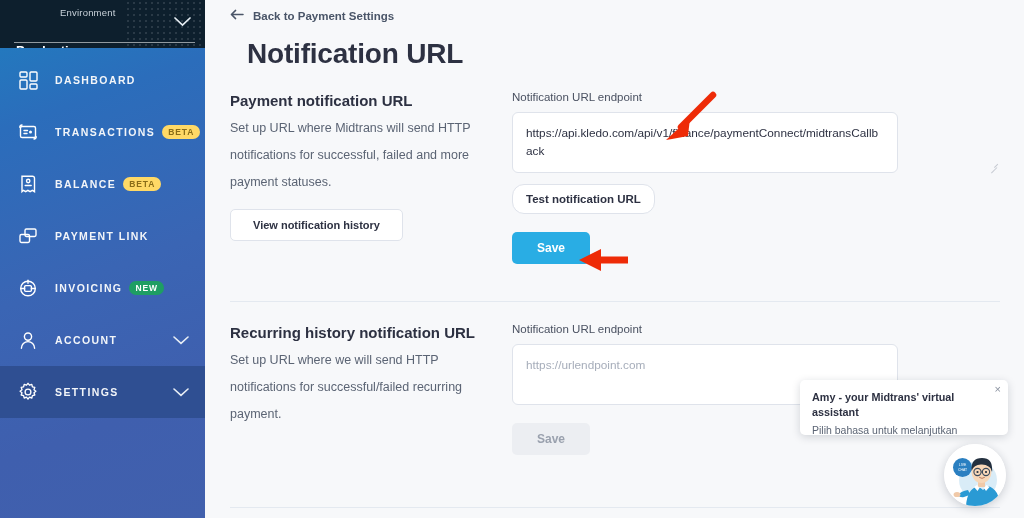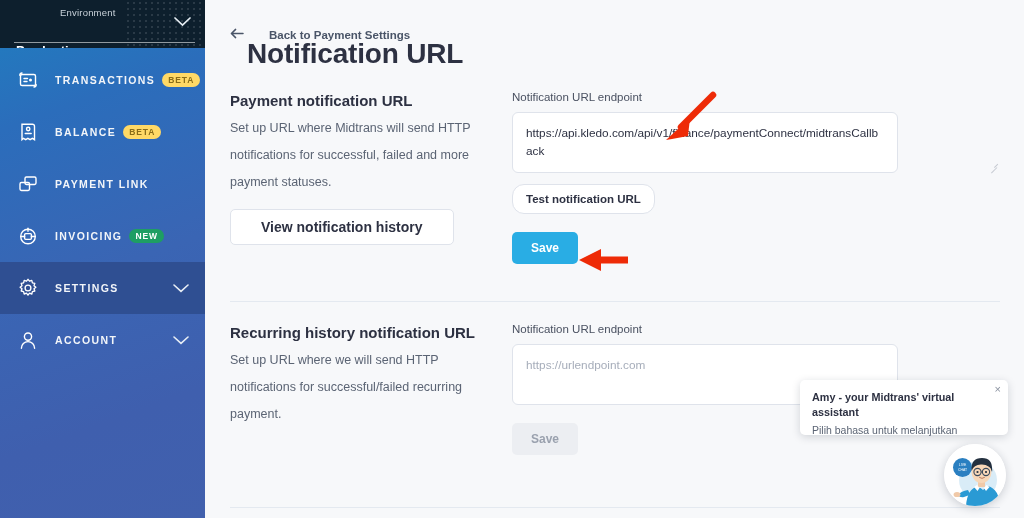--- a/index.html
+++ b/index.html
@@ -93,8 +93,8 @@
     overflow: hidden;
   }
   .back-link {
-    display: flex; align-items: center; gap: 25px;
-    position: absolute; left: 25px; top: 28px;
+    display: flex; align-items: center; gap: 9px;
+    position: absolute; left: 25px; top: 9px;
     font-size: 11.5px; font-weight: bold; color: #4a5568;
     cursor: pointer;
   }

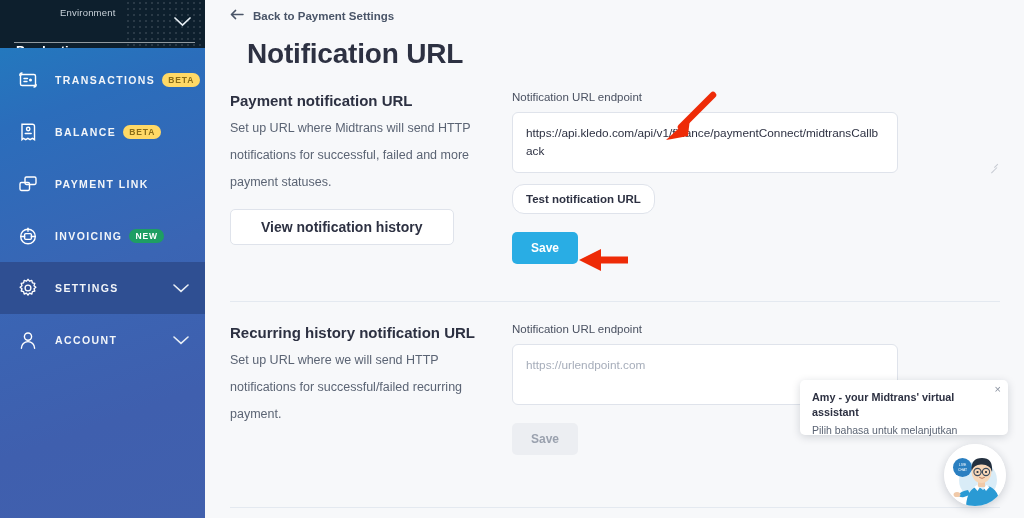--- a/index.html
+++ b/index.html
@@ -244,6 +244,17 @@
 
     <nav class="nav">
 
+      <div class="nav-item">
+        <span class="nav-icon">
+          <svg width="19" height="19" viewBox="0 0 19 19" fill="none" stroke="currentColor" stroke-width="1.4">
+            <rect x="1" y="1" width="7" height="5" rx="1"></rect>
+              <rect x="11" y="1" width="7" height="9" rx="1"></rect>
+            <rect x="1" y="9" width="7" height="9" rx="1"></rect>
+              <rect x="11" y="13" width="7" height="5" rx="1"></rect>
+          </svg>
+        </span>
+        <span class="nav-label">DASHBOARD</span>
+      </div>
 
       <div class="nav-item">
         <span class="nav-icon">

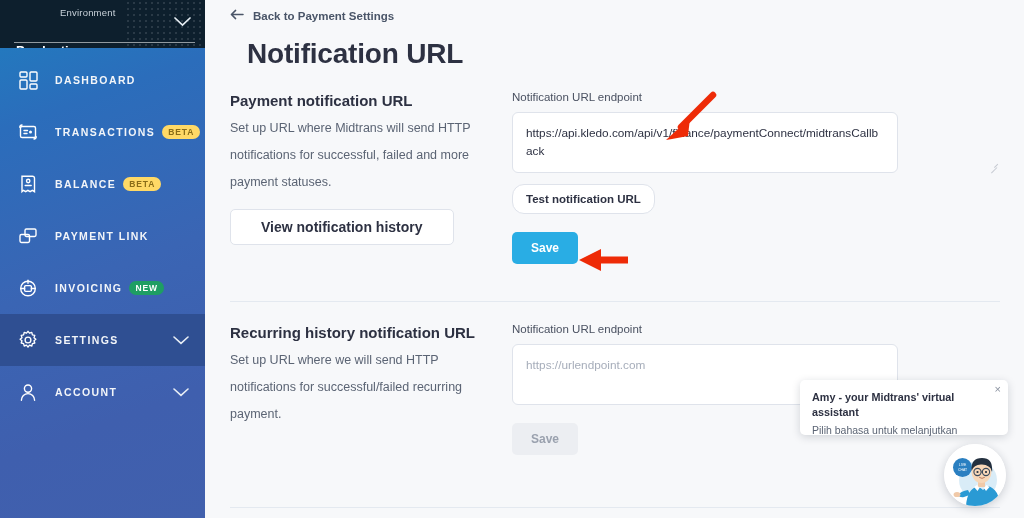--- a/index.html
+++ b/index.html
@@ -125,8 +125,8 @@
     background: #ffffff;
     border: 1px solid #dfe3eb;
     border-radius: 5px;
-    padding: 9px 30px;
-    font-size: 14px; font-weight: bold; color: #2d3142;
+    padding: 9px 22px;
+    font-size: 11px; font-weight: bold; color: #2d3142;
     cursor: pointer;
     font-family: "Liberation Sans", sans-serif;
   }

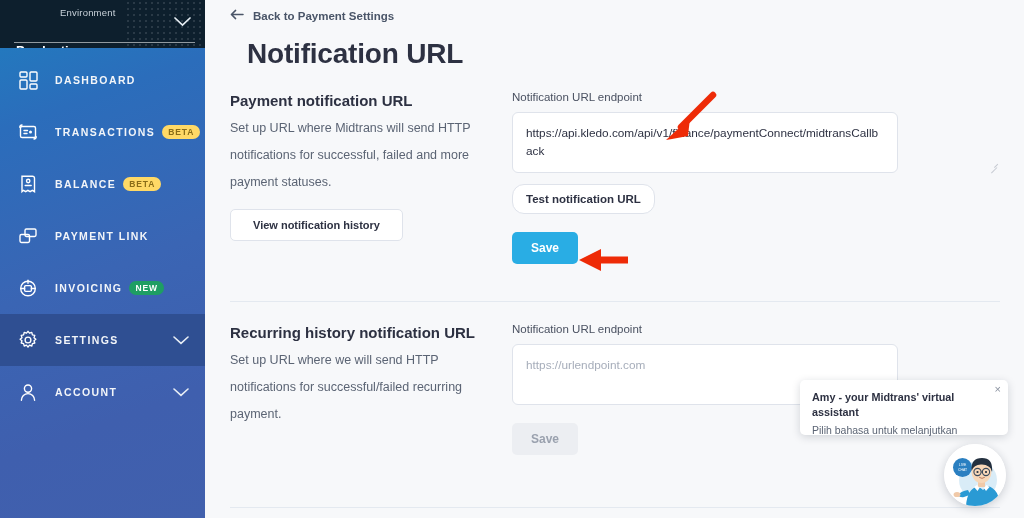--- a/index.html
+++ b/index.html
@@ -178,7 +178,7 @@
     border: none;
     border-radius: 5px;
     padding: 9px 12px;
-    width: 66px;
+    width: 78px;
     font-size: 12px; font-weight: bold; color: #ffffff;
     cursor: pointer;
     font-family: "Liberation Sans", sans-serif;

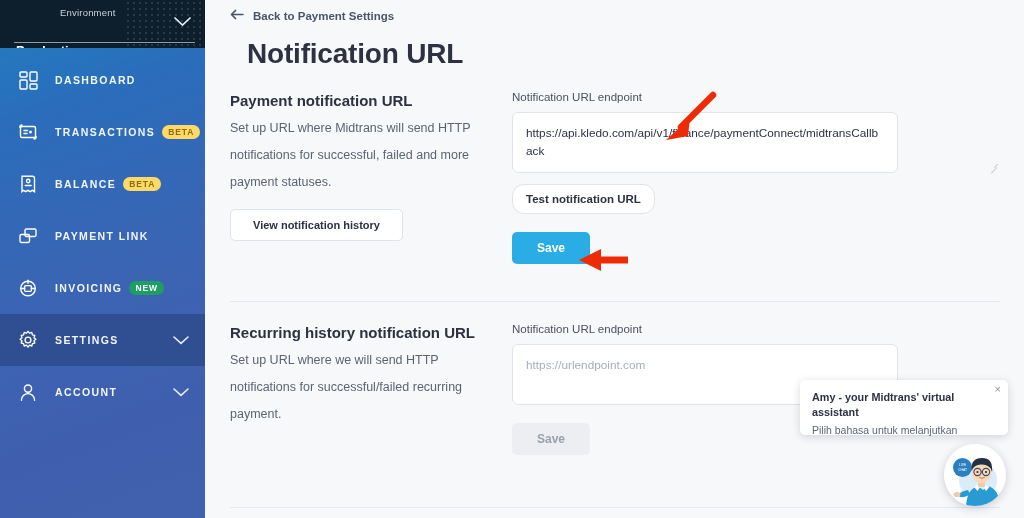--- a/index.html
+++ b/index.html
@@ -305,14 +305,14 @@
         <span class="badge badge-new">NEW</span>
       </div>
 
-      <div class="nav-item active">
-        <span class="nav-icon">
-          <svg width="20" height="20" viewBox="0 0 20 20" fill="none" stroke="currentColor" stroke-width="1.35">
-            <circle cx="10" cy="10" r="2.9"></circle>
-            <path d="M10 1.3 l1.5 1.9 2.3-.8 .6 2.4 2.4 .6 -.8 2.3 1.9 1.5 -1.9 1.5 .8 2.3 -2.4 .6 -.6 2.4 -2.3-.8 -1.5 1.9 -1.5-1.9 -2.3 .8 -.6-2.4 -2.4-.6 .8-2.3 -1.9-1.5 1.9-1.5 -.8-2.3 2.4-.6 .6-2.4 2.3 .8 z" stroke-linejoin="round"></path>
-          </svg>
-        </span>
-        <span class="nav-label">SETTINGS</span>
+      <div class="nav-item">
+        <span class="nav-icon">
+          <svg width="18" height="19" viewBox="0 0 18 19" fill="none" stroke="currentColor" stroke-width="1.4">
+            <circle cx="9" cy="5.6" r="3.6"></circle>
+            <path d="M2.4 17.2 a6.6 6.6 0 0 1 13.2 0" stroke-linecap="round"></path>
+          </svg>
+        </span>
+        <span class="nav-label">ACCOUNT</span>
         <span class="nav-chevron">
           <svg width="16" height="9" viewBox="0 0 16 9">
               <path d="M1 1 L8 7.3 L15 1" stroke="currentColor" stroke-width="1.6" fill="none" stroke-linecap="round"></path>
@@ -320,14 +320,14 @@
         </span>
       </div>
 
-      <div class="nav-item">
-        <span class="nav-icon">
-          <svg width="18" height="19" viewBox="0 0 18 19" fill="none" stroke="currentColor" stroke-width="1.4">
-            <circle cx="9" cy="5.6" r="3.6"></circle>
-            <path d="M2.4 17.2 a6.6 6.6 0 0 1 13.2 0" stroke-linecap="round"></path>
-          </svg>
-        </span>
-        <span class="nav-label">ACCOUNT</span>
+      <div class="nav-item active">
+        <span class="nav-icon">
+          <svg width="20" height="20" viewBox="0 0 20 20" fill="none" stroke="currentColor" stroke-width="1.35">
+            <circle cx="10" cy="10" r="2.9"></circle>
+            <path d="M10 1.3 l1.5 1.9 2.3-.8 .6 2.4 2.4 .6 -.8 2.3 1.9 1.5 -1.9 1.5 .8 2.3 -2.4 .6 -.6 2.4 -2.3-.8 -1.5 1.9 -1.5-1.9 -2.3 .8 -.6-2.4 -2.4-.6 .8-2.3 -1.9-1.5 1.9-1.5 -.8-2.3 2.4-.6 .6-2.4 2.3 .8 z" stroke-linejoin="round"></path>
+          </svg>
+        </span>
+        <span class="nav-label">SETTINGS</span>
         <span class="nav-chevron">
           <svg width="16" height="9" viewBox="0 0 16 9">
               <path d="M1 1 L8 7.3 L15 1" stroke="currentColor" stroke-width="1.6" fill="none" stroke-linecap="round"></path>

